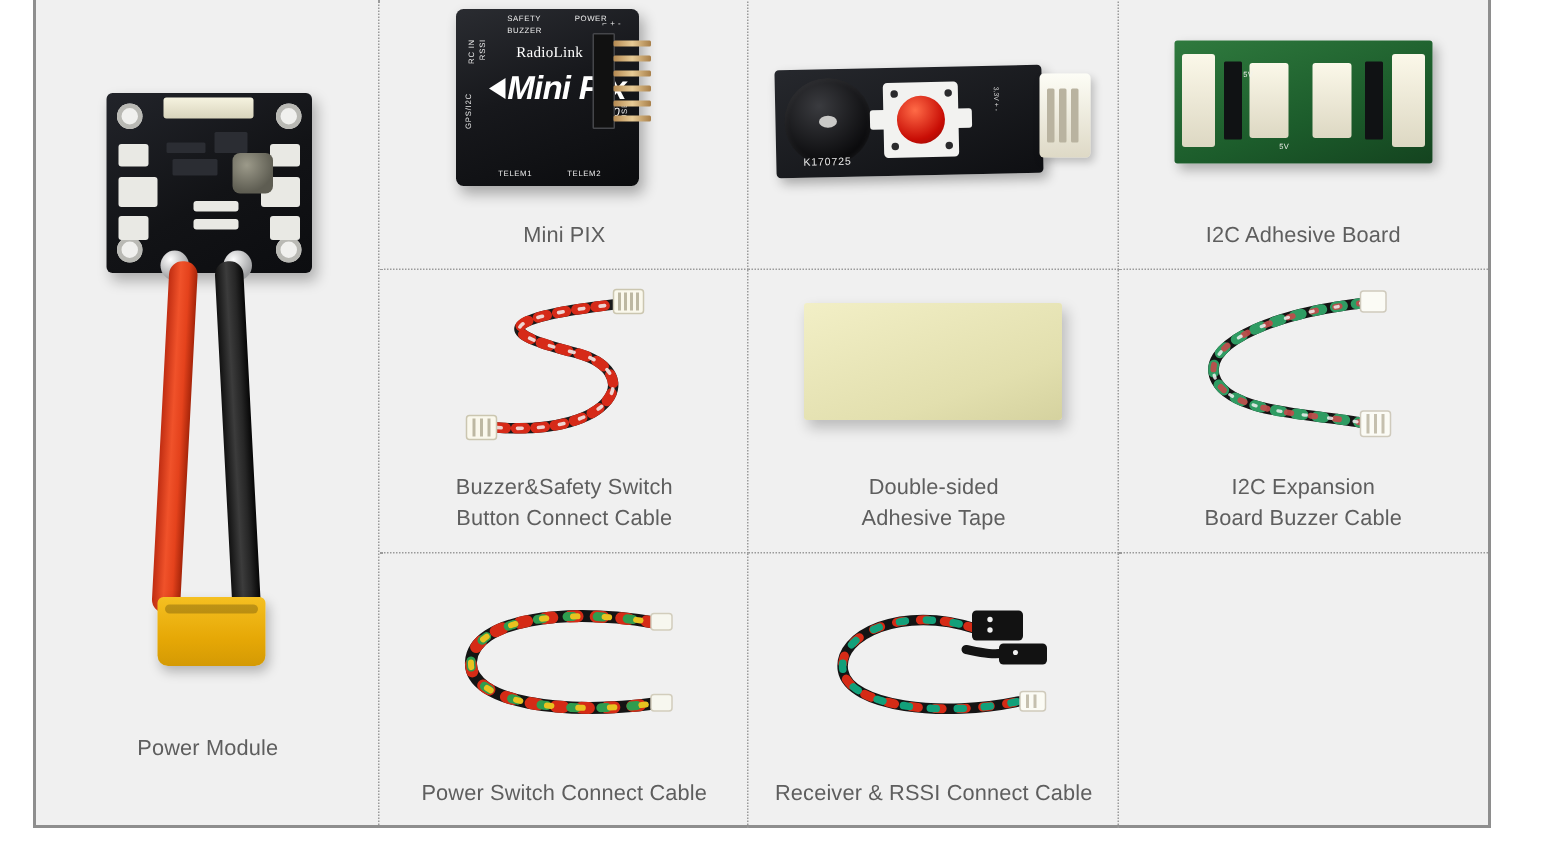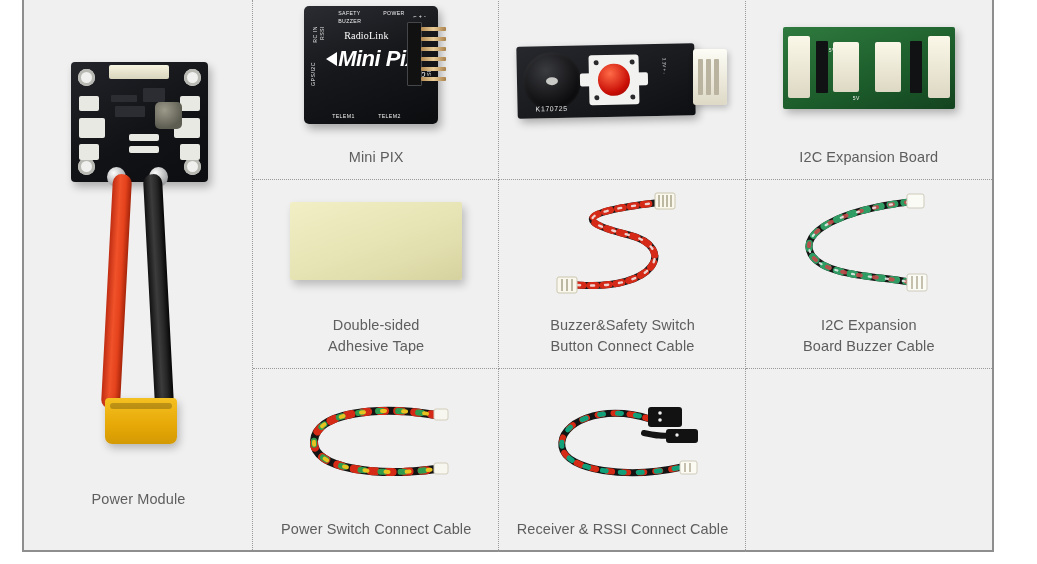--- a/index.html
+++ b/index.html
@@ -169,7 +169,6 @@
     background: linear-gradient(160deg,#2a2c31 0%, #17181c 45%, #0b0c0e 100%);
     border-radius: 5px;
     box-shadow: 3px 5px 9px rgba(0,0,0,.3);
-    padding-left: 12px;
   }
   .mp-t {
     position: absolute; color: #efefef; font-size: 5.2px; letter-spacing: .4px;

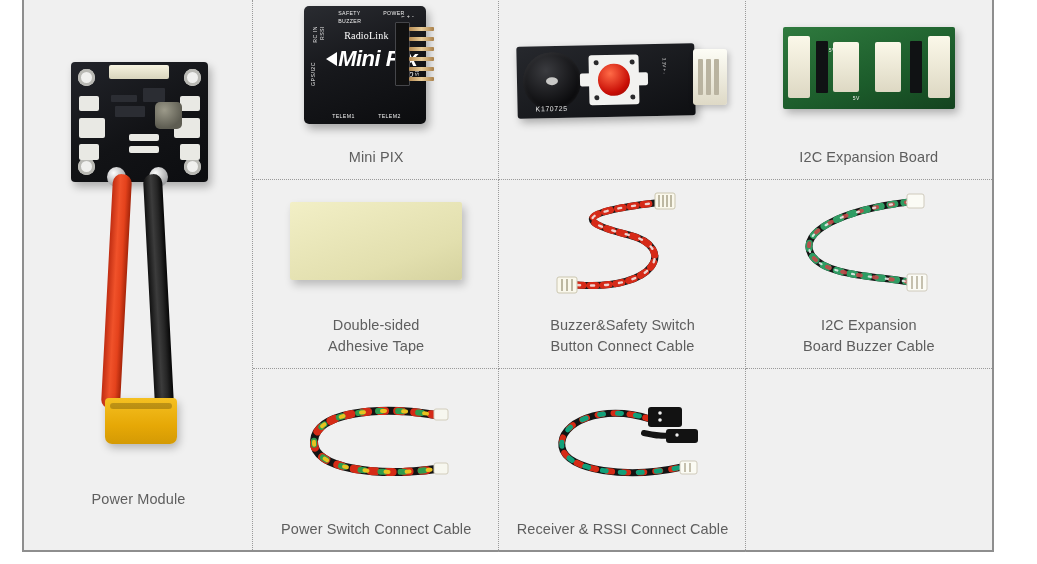--- a/index.html
+++ b/index.html
@@ -399,7 +399,7 @@
             </div>
           </div>
         </div>
-        <div class="caption">I2C Expansion Board</div>
+        <div class="caption">I2C Adhesive Board</div>
       </div>
 
       <div class="cell sep-right sep-bottom">

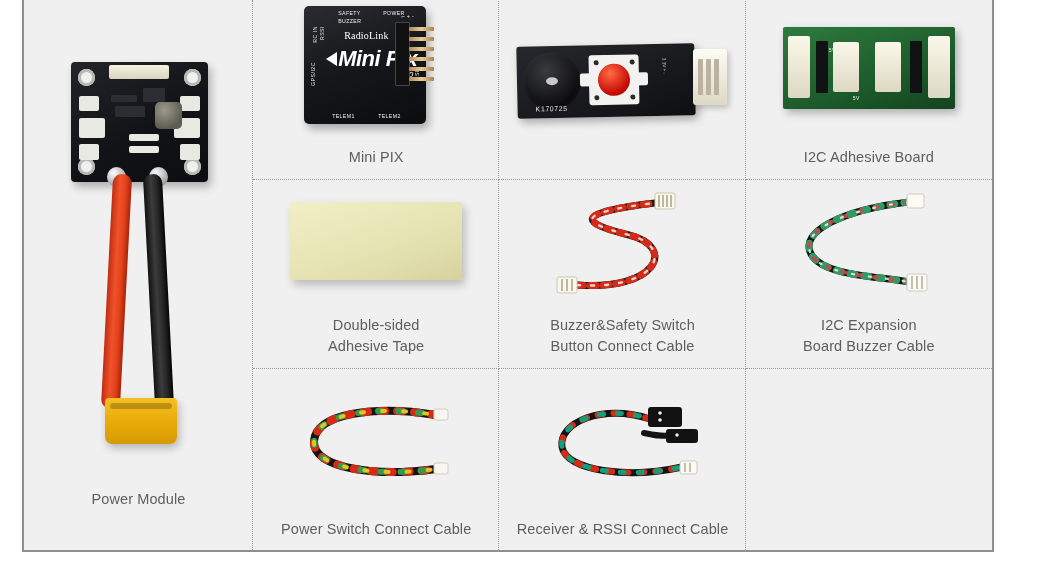--- a/index.html
+++ b/index.html
@@ -404,14 +404,6 @@
 
       <div class="cell sep-right sep-bottom">
         <div class="art">
-          <div class="tape"></div>
-        </div>
-        <div class="caption">Double-sided
-Adhesive Tape</div>
-      </div>
-
-      <div class="cell sep-right sep-bottom">
-        <div class="art">
           <svg class="cable-svg" width="170" height="120" viewBox="0 0 170 120">
             <path d="M40 98 C 120 104, 140 60, 92 48 C 44 36, 34 26, 118 16" fill="none" stroke="#1a1a1a" stroke-width="7" stroke-linecap="round"></path>
             <path d="M40 98 C 120 104, 140 60, 92 48 C 44 36, 34 26, 118 16" fill="none" stroke="#d62a18" stroke-width="7" stroke-linecap="round" stroke-dasharray="6 7"></path>
@@ -431,6 +423,14 @@
 Button Connect Cable</div>
       </div>
 
+      <div class="cell sep-right sep-bottom">
+        <div class="art">
+          <div class="tape"></div>
+        </div>
+        <div class="caption">Double-sided
+Adhesive Tape</div>
+      </div>
+
       <div class="cell sep-bottom">
         <div class="art">
           <svg class="cable-svg" width="175" height="118" viewBox="0 0 175 118">

